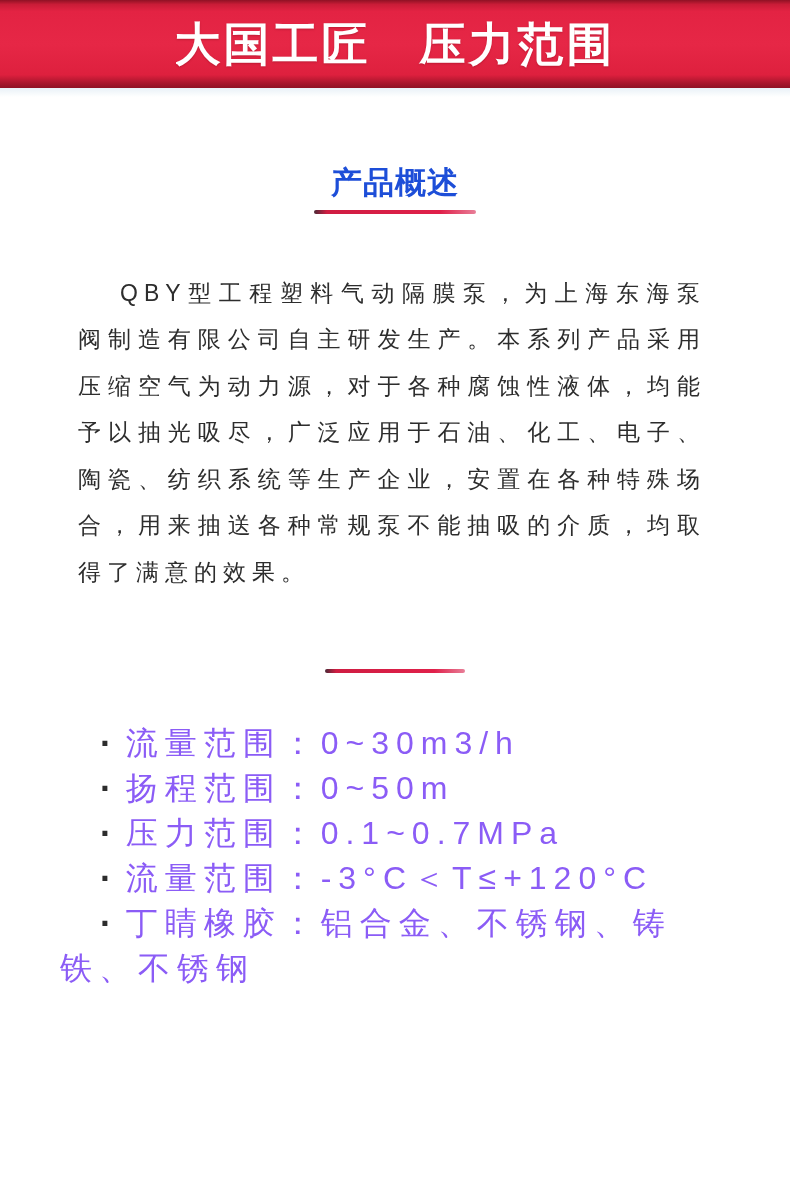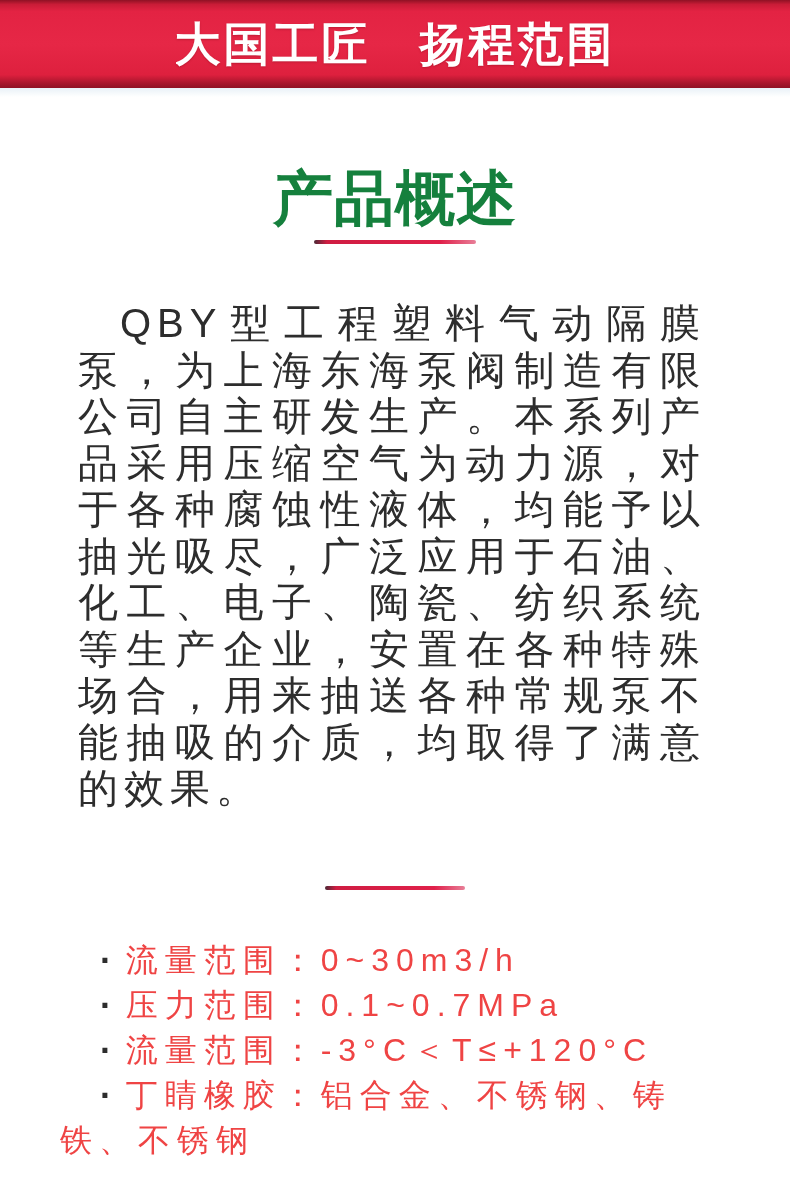--- a/index.html
+++ b/index.html
@@ -118,7 +118,7 @@
 <div class="page">
 
   <header class="banner">
-    <h1 class="banner-title">大国工匠　扬程范围</h1>
+    <h1 class="banner-title">大国工匠　压力范围</h1>
   </header>
   <div class="banner-glow"></div>
 

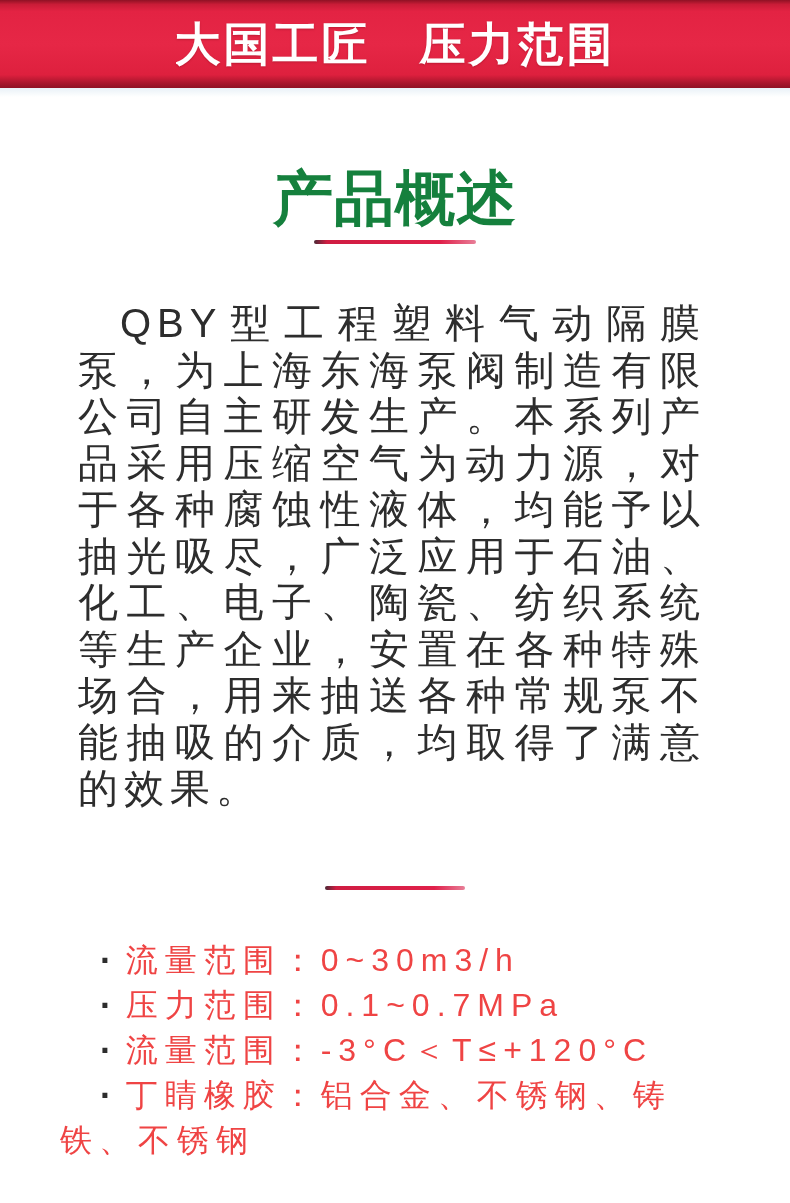--- a/index.html
+++ b/index.html
@@ -49,11 +49,11 @@
   
   .section-title {
     margin: 0;
-    font-size: 60px;
+    font-size: 31px;
     font-weight: 800;
     letter-spacing: 1px;
     line-height: 1.05;
-    color: #15803d;
+    color: #1d4ed8;
     text-align: center;
   }
   .title-underline {

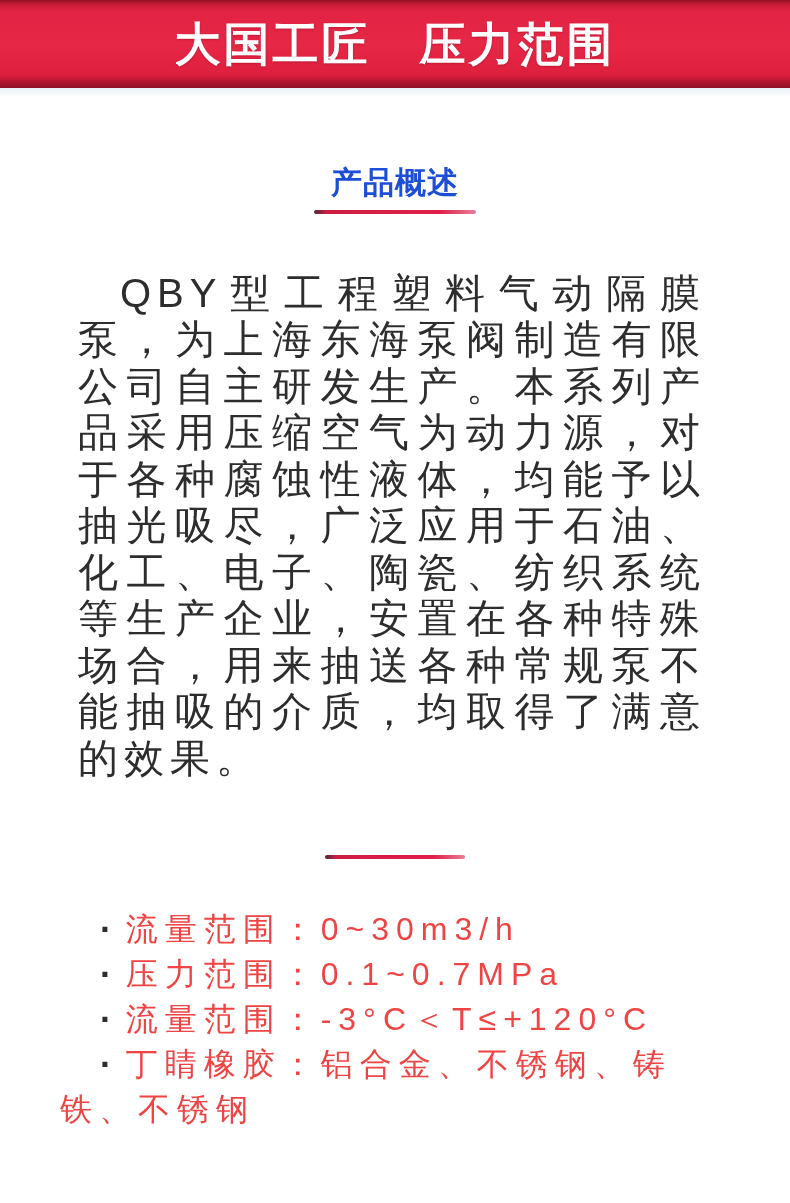--- a/index.html
+++ b/index.html
@@ -77,7 +77,7 @@
   
   .paragraph {
     margin: 56px 84px 0 78px;
-    font-size: 40px;
+    font-size: 23px;
     font-weight: 400;
     line-height: 46.5px;
     letter-spacing: 6px;

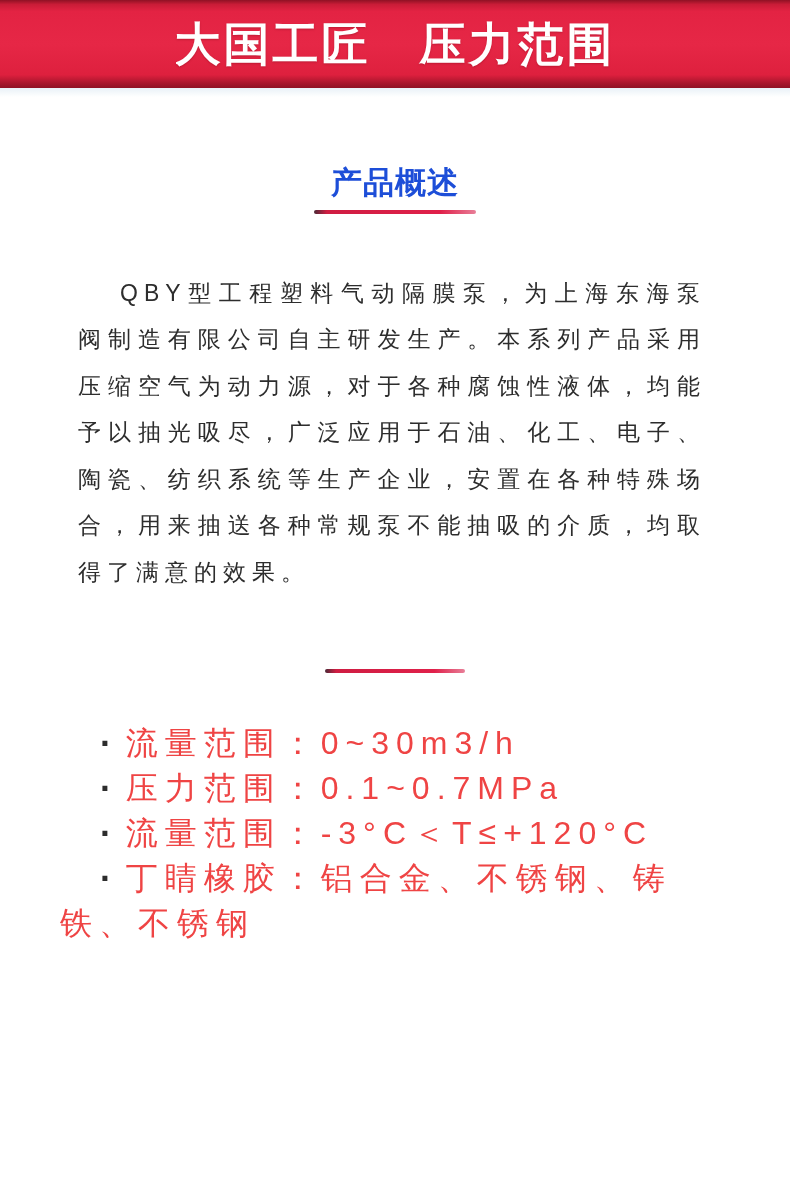--- a/index.html
+++ b/index.html
@@ -109,7 +109,7 @@
     transform: scale(1.1);
   }
   .spec-label, .spec-value {
-    color: #ef4444;
+    color: #8b5cf6;
   }
 </style>
 </head>

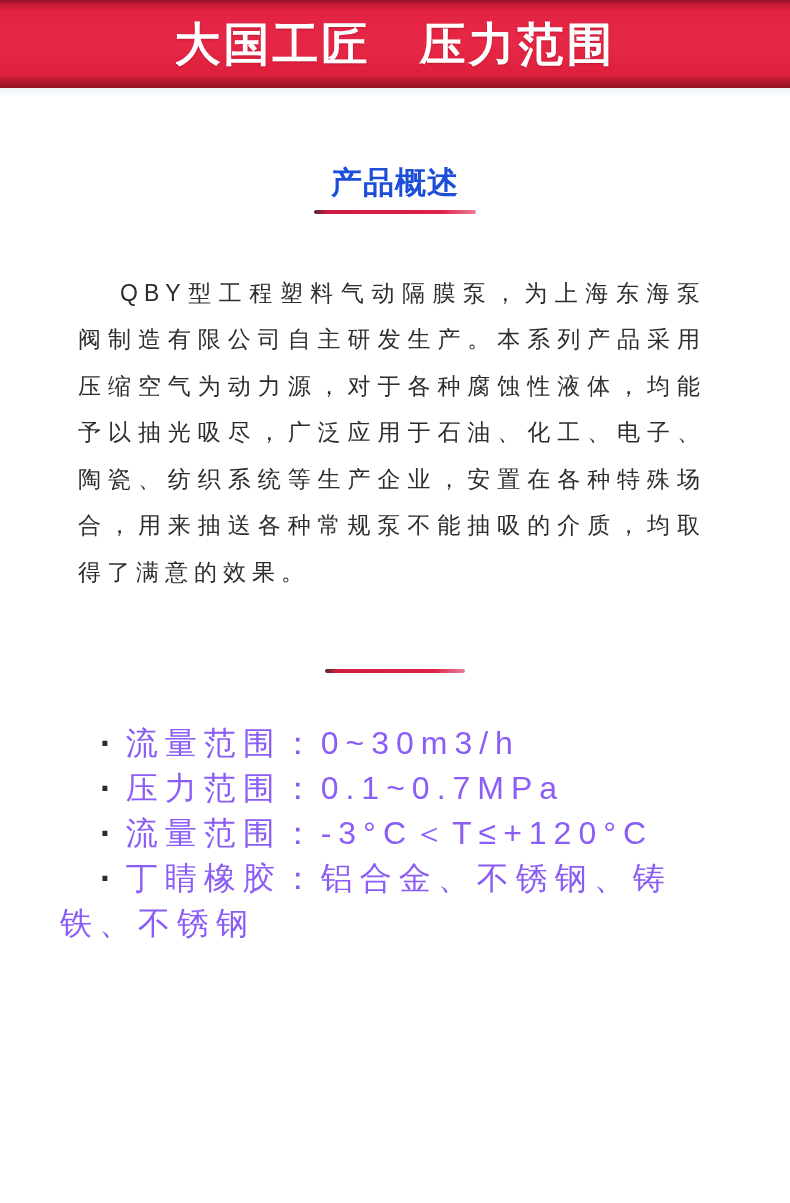--- a/index.html
+++ b/index.html
@@ -136,6 +136,9 @@
         <span class="bullet">·</span><span class="spec-label">流量范围：</span><span class="spec-value">0~30m3/h</span>
       </li>
       <li class="spec-item">
+        <span class="bullet">·</span><span class="spec-label">扬程范围：</span><span class="spec-value">0~50m</span>
+      </li>
+      <li class="spec-item">
         <span class="bullet">·</span><span class="spec-label">压力范围：</span><span class="spec-value">0.1~0.7MPa</span>
       </li>
       <li class="spec-item">

